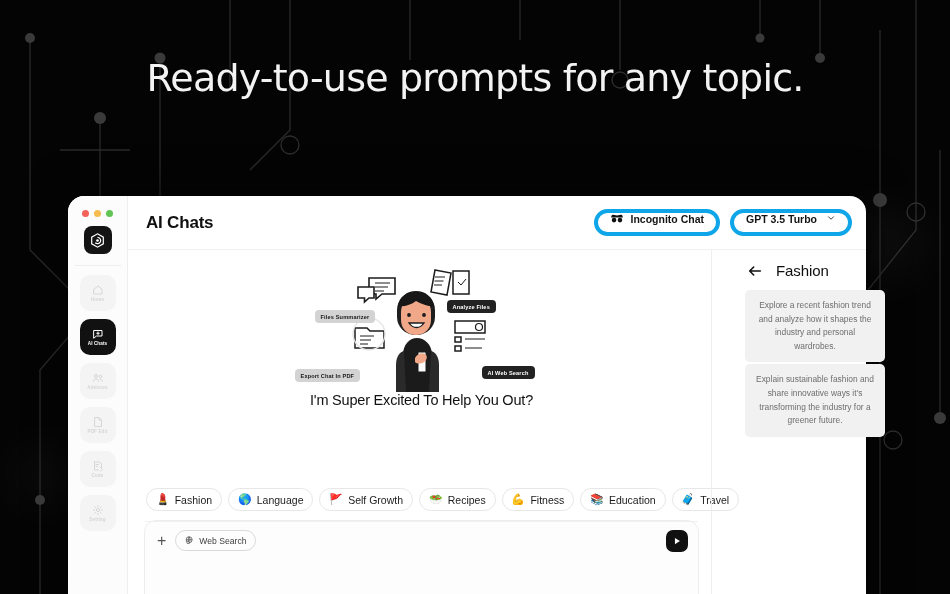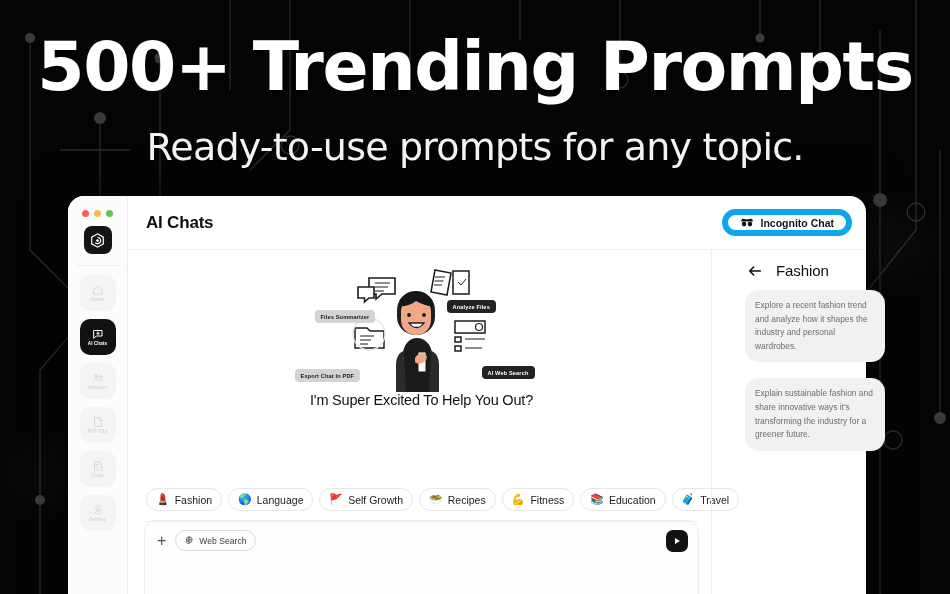--- a/index.html
+++ b/index.html
@@ -183,7 +183,6 @@
   </div>
 
   <div class="hero">
-    <div class="hero-title">500+ Trending Prompts</div>
     <div class="hero-sub">Ready-to-use prompts for any topic.</div>
   </div>
 

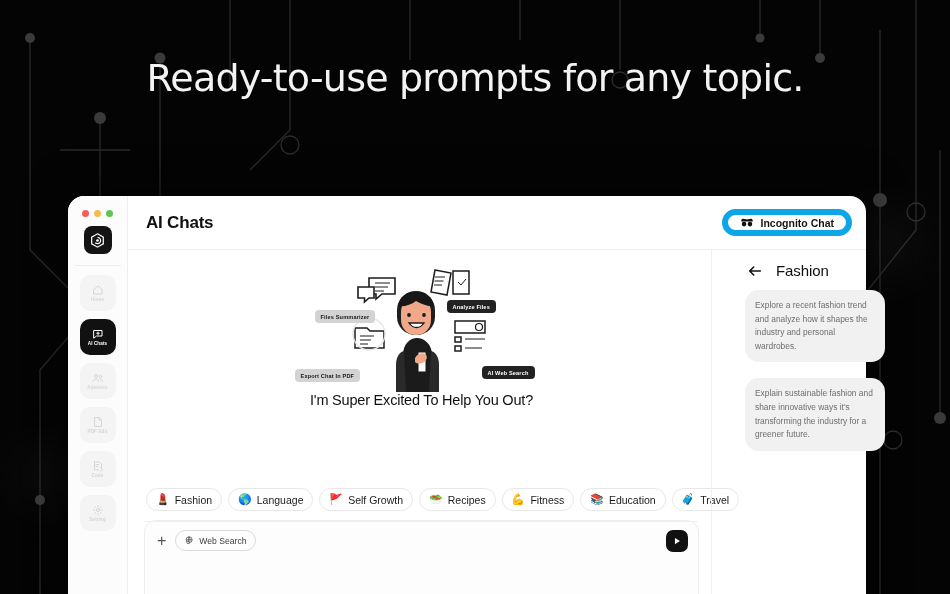--- a/index.html
+++ b/index.html
@@ -71,8 +71,8 @@
   }
   .app-title { font-size: 17px; font-weight: 700; color: #101010; letter-spacing: -.2px; flex: 1; }
   .pill {
-    height: 27px; border: 6px solid #0ea5e9; border-radius: 14px; background: #fff;
-    display: flex; align-items: center; gap: 7px; padding: 0 12px;
+    height: 27px; border: 4px solid #0ea5e9; border-radius: 14px; background: #fff;
+    display: flex; gap: 7px; padding: 0 12px;
     font-size: 10.5px; font-weight: 700; color: #141414; white-space: nowrap;
   }
   .pill .chev { margin-left: 2px; color: #333; }

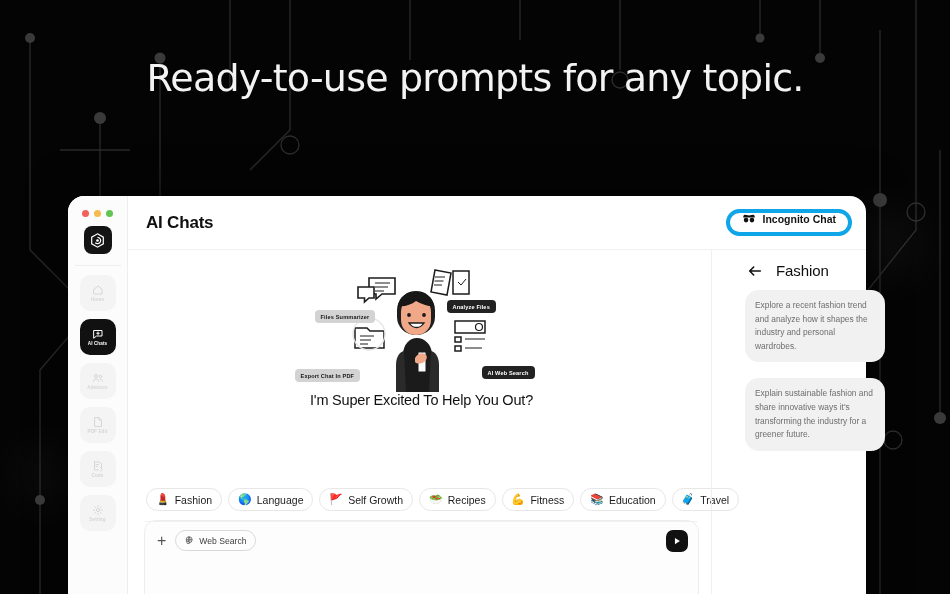--- a/index.html
+++ b/index.html
@@ -269,6 +269,12 @@
             <span>Incognito Chat</span>
           </div>
 
+          <div class="pill">
+            <span>GPT 3.5 Turbo</span>
+            <svg class="chev" width="10" height="10" viewBox="0 0 24 24" fill="none" stroke="currentColor" stroke-width="2.2" stroke-linecap="round" stroke-linejoin="round">
+              <path d="M6 9l6 6 6-6"></path>
+            </svg>
+          </div>
         </div>
 
         <div class="body-row">

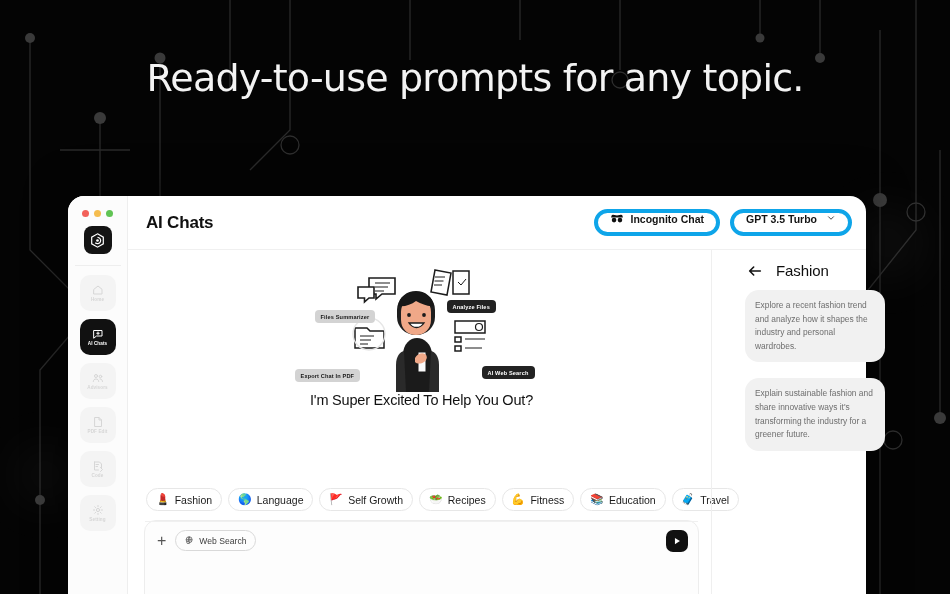--- a/index.html
+++ b/index.html
@@ -131,8 +131,8 @@
   
   .cards-layer { position: absolute; left: 745px; top: 290px; width: 145px; z-index: 4; }
   .pcard {
-    background: #f1f1f1; border-radius: 14px; padding: 9px 10px; margin-bottom: 16px;
-    font-size: 8.4px; line-height: 1.62; color: #6e6e6e; width: 140px;
+    background: #f1f1f1; border-radius: 5px; padding: 9px 10px; margin-bottom: 2px;
+    font-size: 8.4px; line-height: 1.62; color: #6e6e6e; width: 140px; text-align: center;
   }
 
   .win-overlay-head { position: absolute; left: 745px; top: 262px; z-index: 4; display: flex; align-items: center; gap: 11px; }

